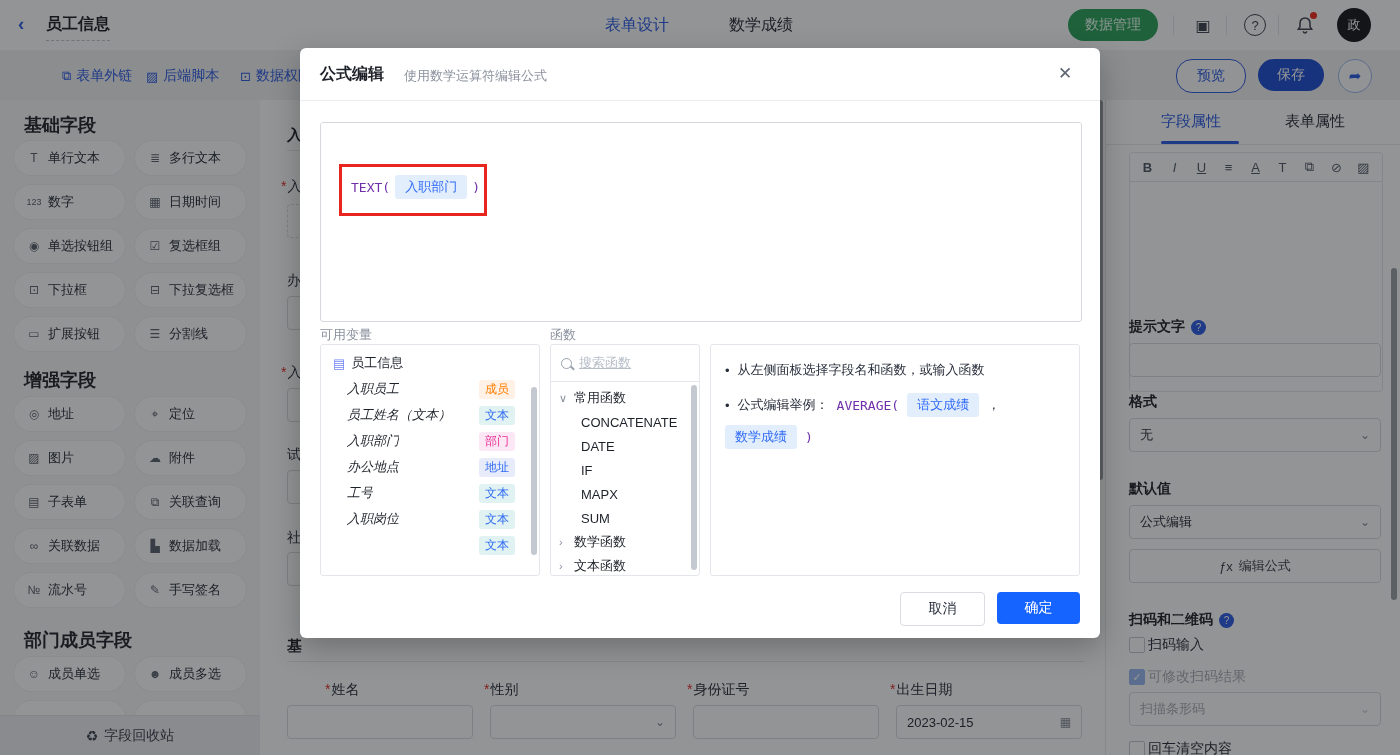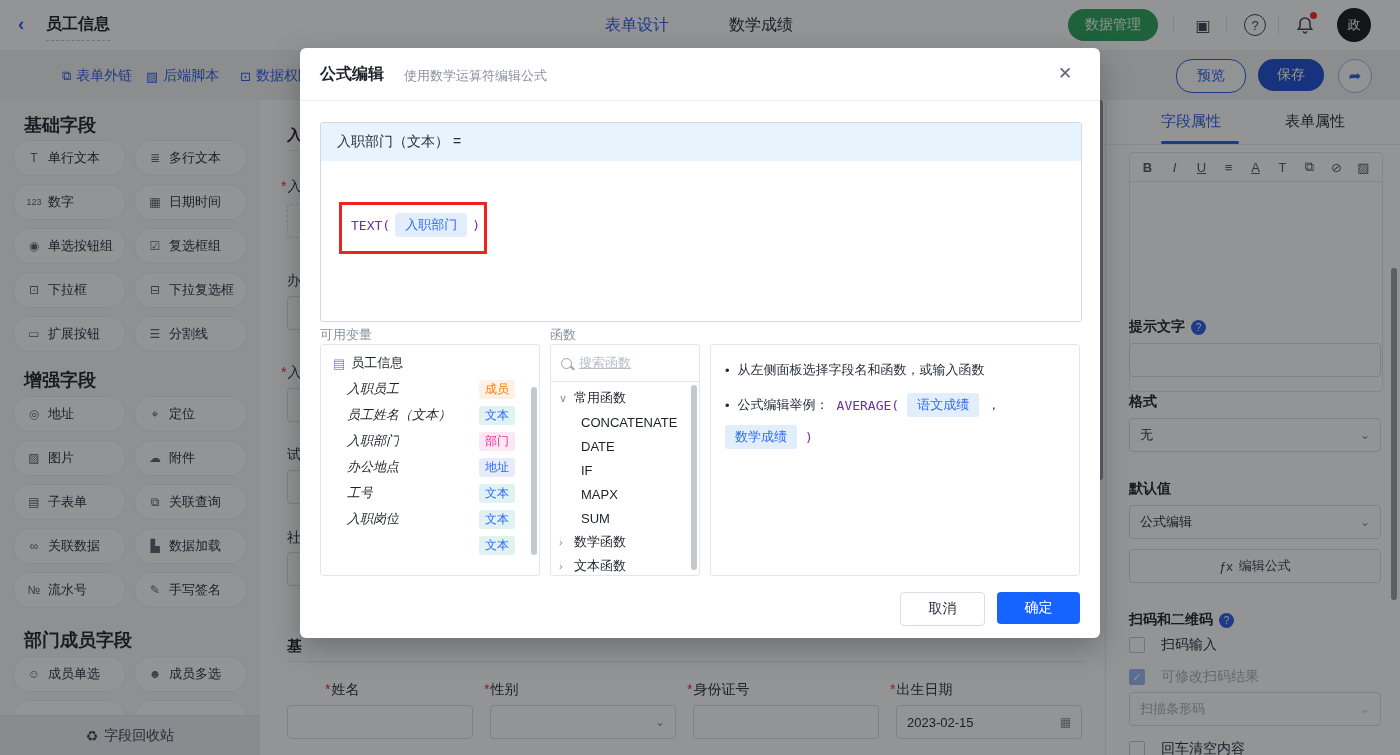--- a/index.html
+++ b/index.html
@@ -394,7 +394,6 @@
     <div class="abs m-hdrdiv"></div>
 
     <div class="abs fbox">
-      <div class="fbox-head">入职部门（文本） =</div>
       <div class="fbox-body">
         <div class="abs" style="left:30px;top:52px;display:flex;align-items:center;">
           <span class="ftoken">TEXT(</span>

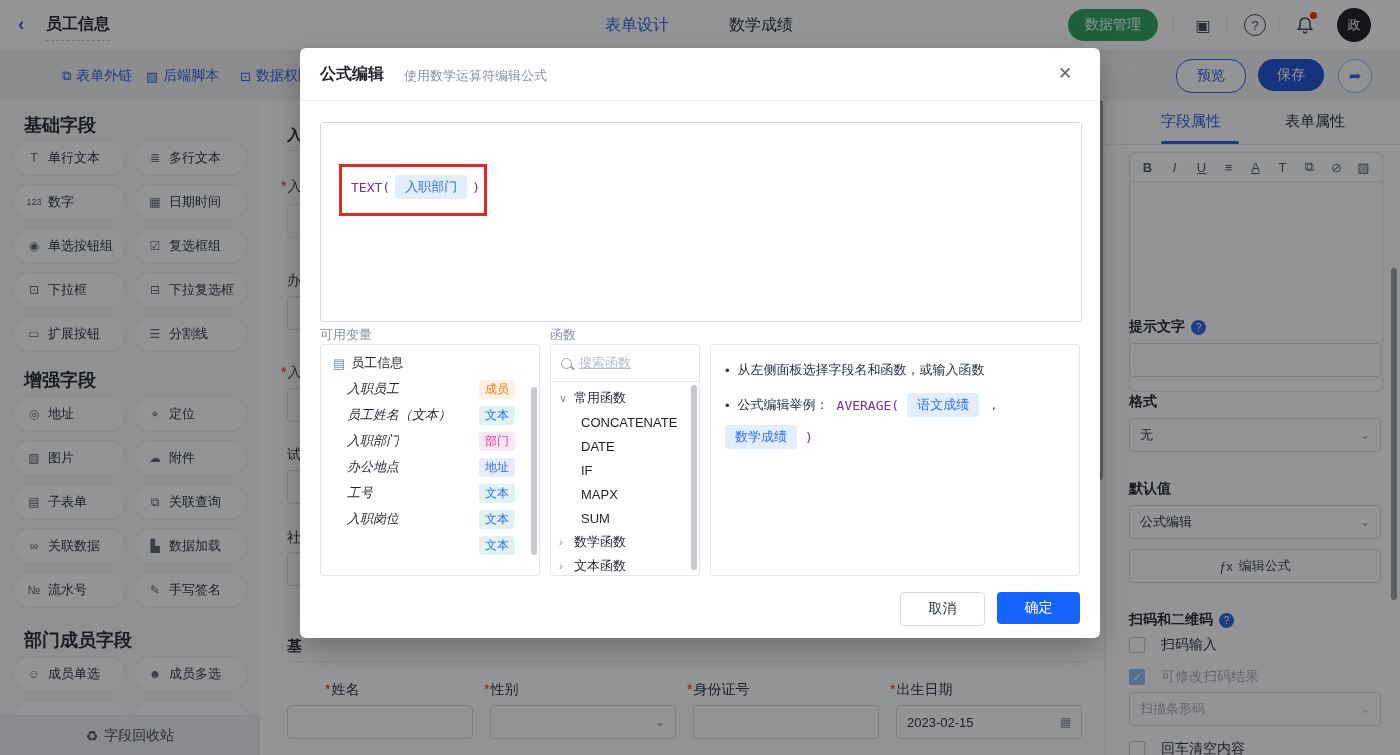--- a/index.html
+++ b/index.html
@@ -67,7 +67,7 @@
       display:flex;align-items:center;padding:0 10px;font-size:13px;color:#272e3b;background:#fff;}
   .rbtn-fx{left:23px;width:252px;height:34px;border:1px solid #d9dce1;border-radius:4px;box-sizing:border-box;
       display:flex;align-items:center;justify-content:center;gap:6px;font-size:13px;color:#3c4350;cursor:pointer;background:#fff;}
-  .cbrow{left:23px;display:flex;align-items:center;gap:16px;font-size:14px;color:#272e3b;}
+  .cbrow{left:23px;display:flex;align-items:center;gap:3px;font-size:14px;color:#272e3b;}
   .cbox{width:16px;height:16px;border:1px solid #c4c9d1;border-radius:2px;background:#fff;box-sizing:border-box;flex:none;}
   .cbox.checked{background:#9abaf5;border-color:#9abaf5;color:#fff;font-size:11px;display:flex;align-items:center;justify-content:center;}
   .disabledtxt{color:#a9aeb8;}

